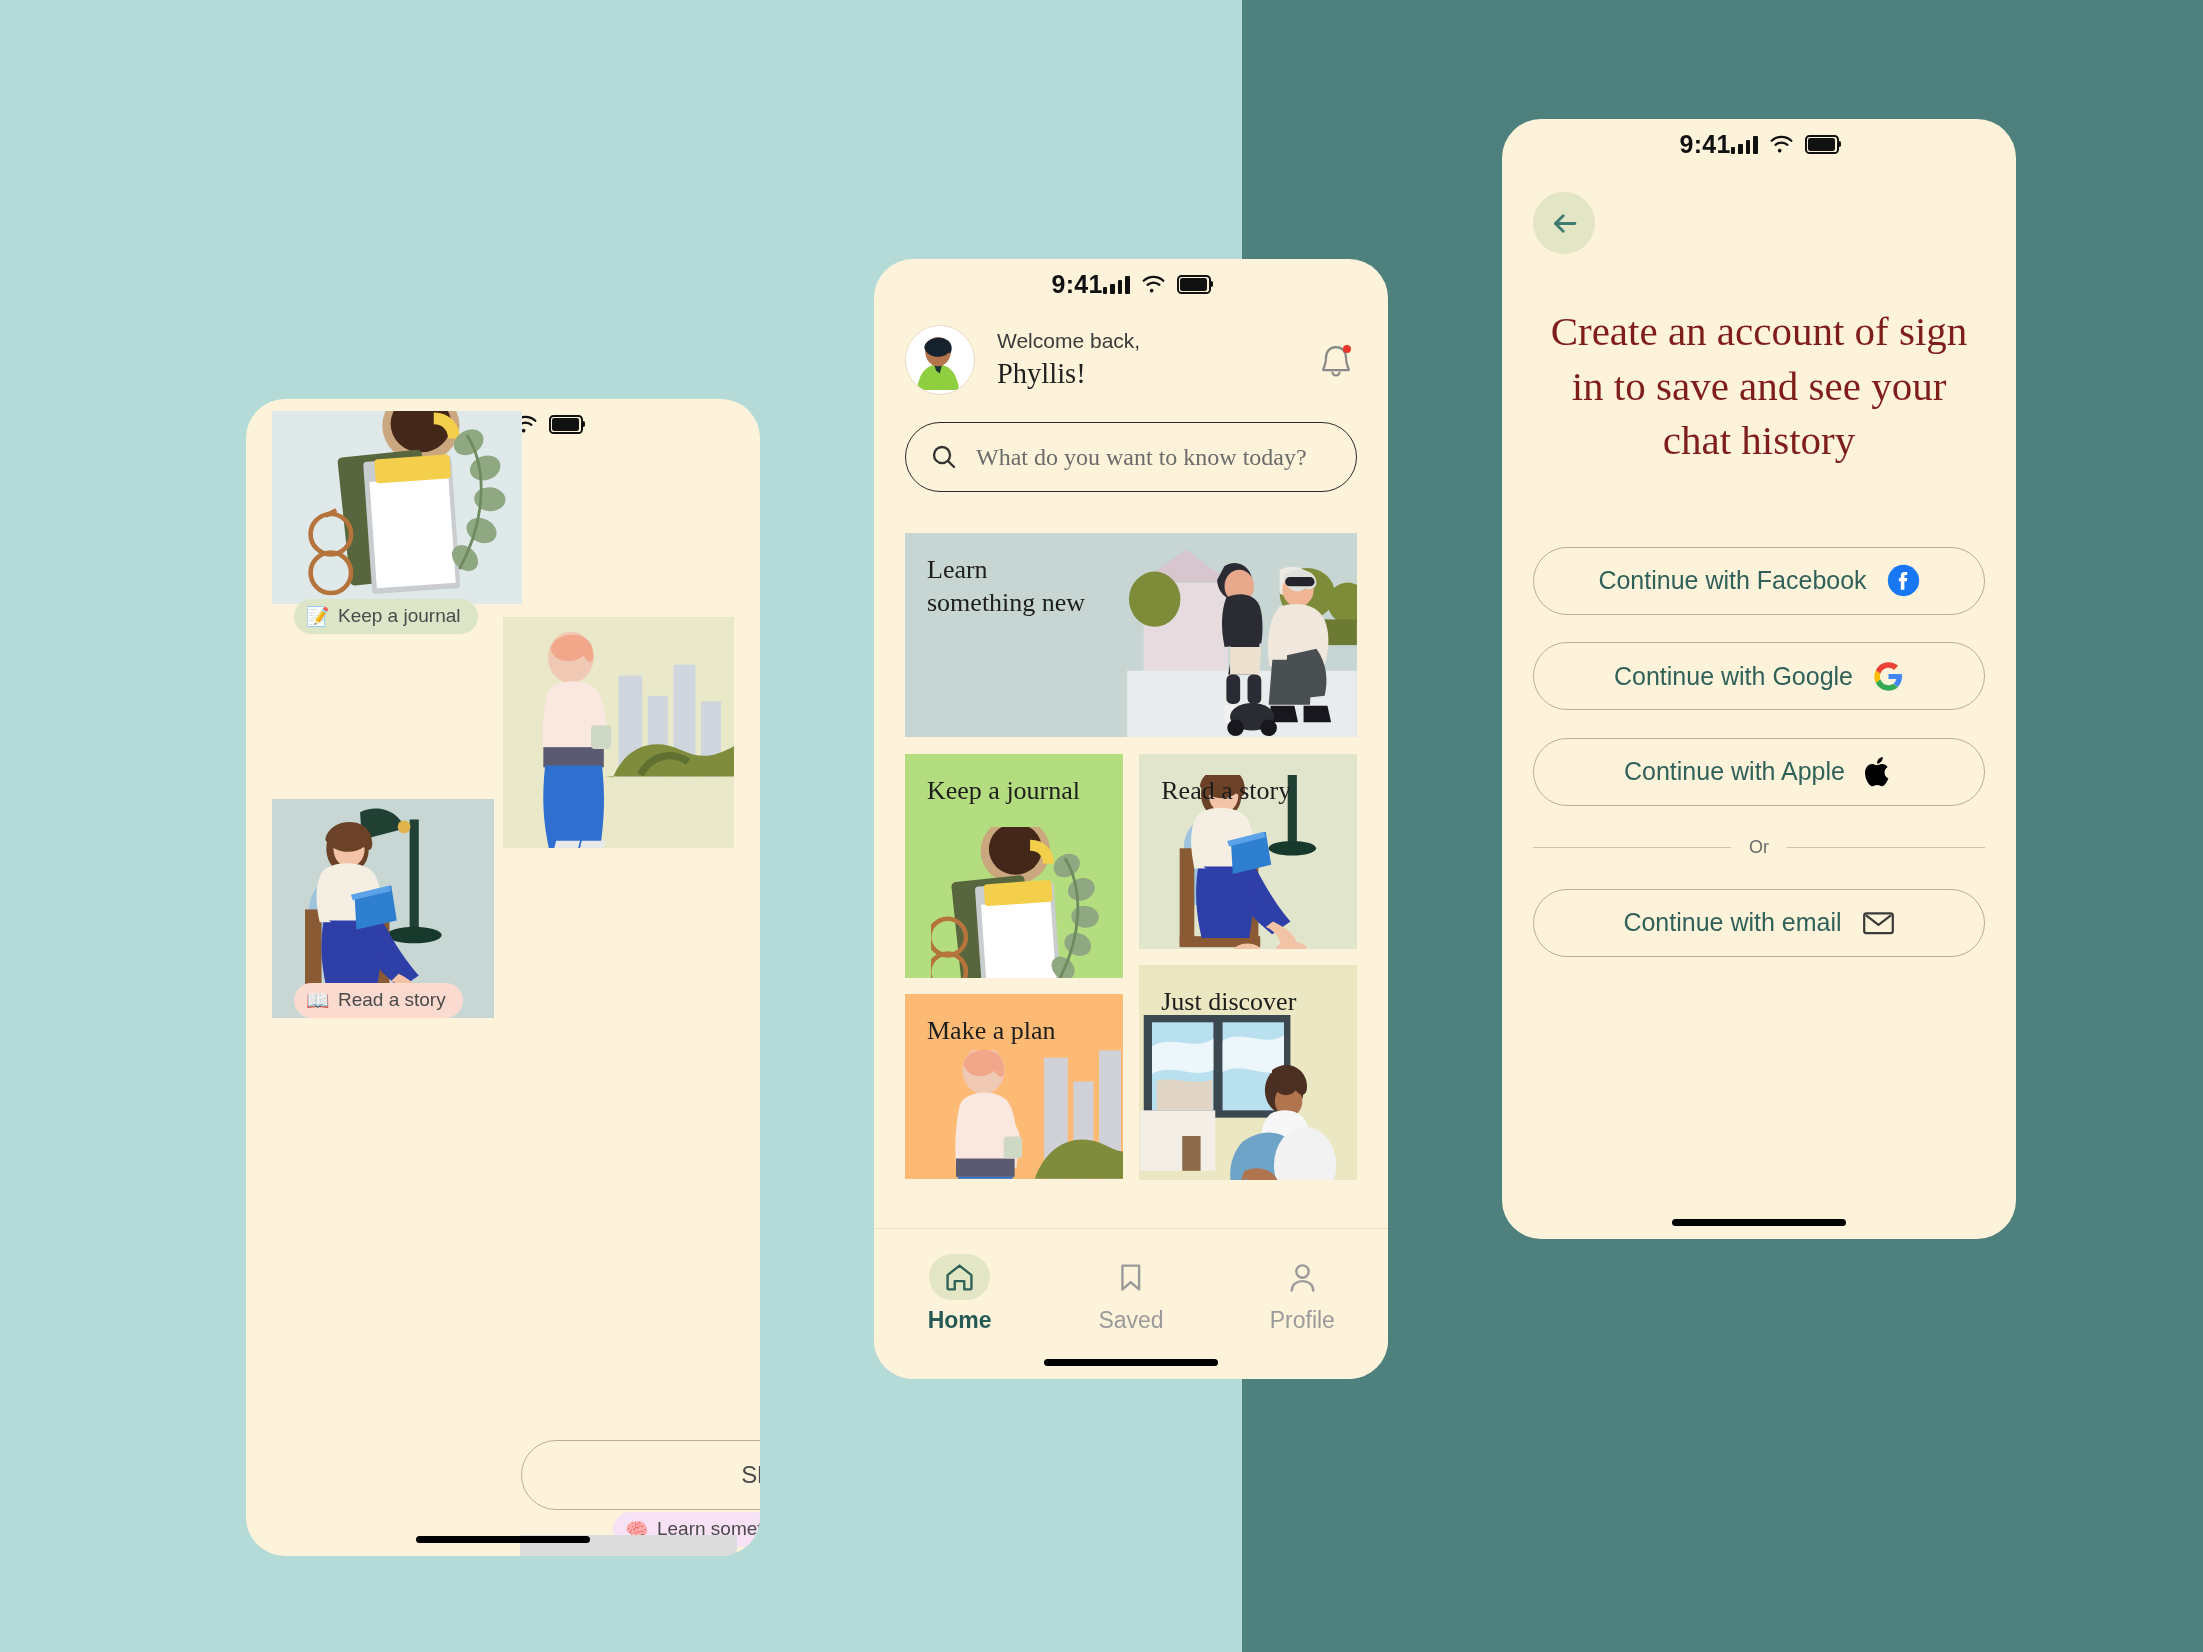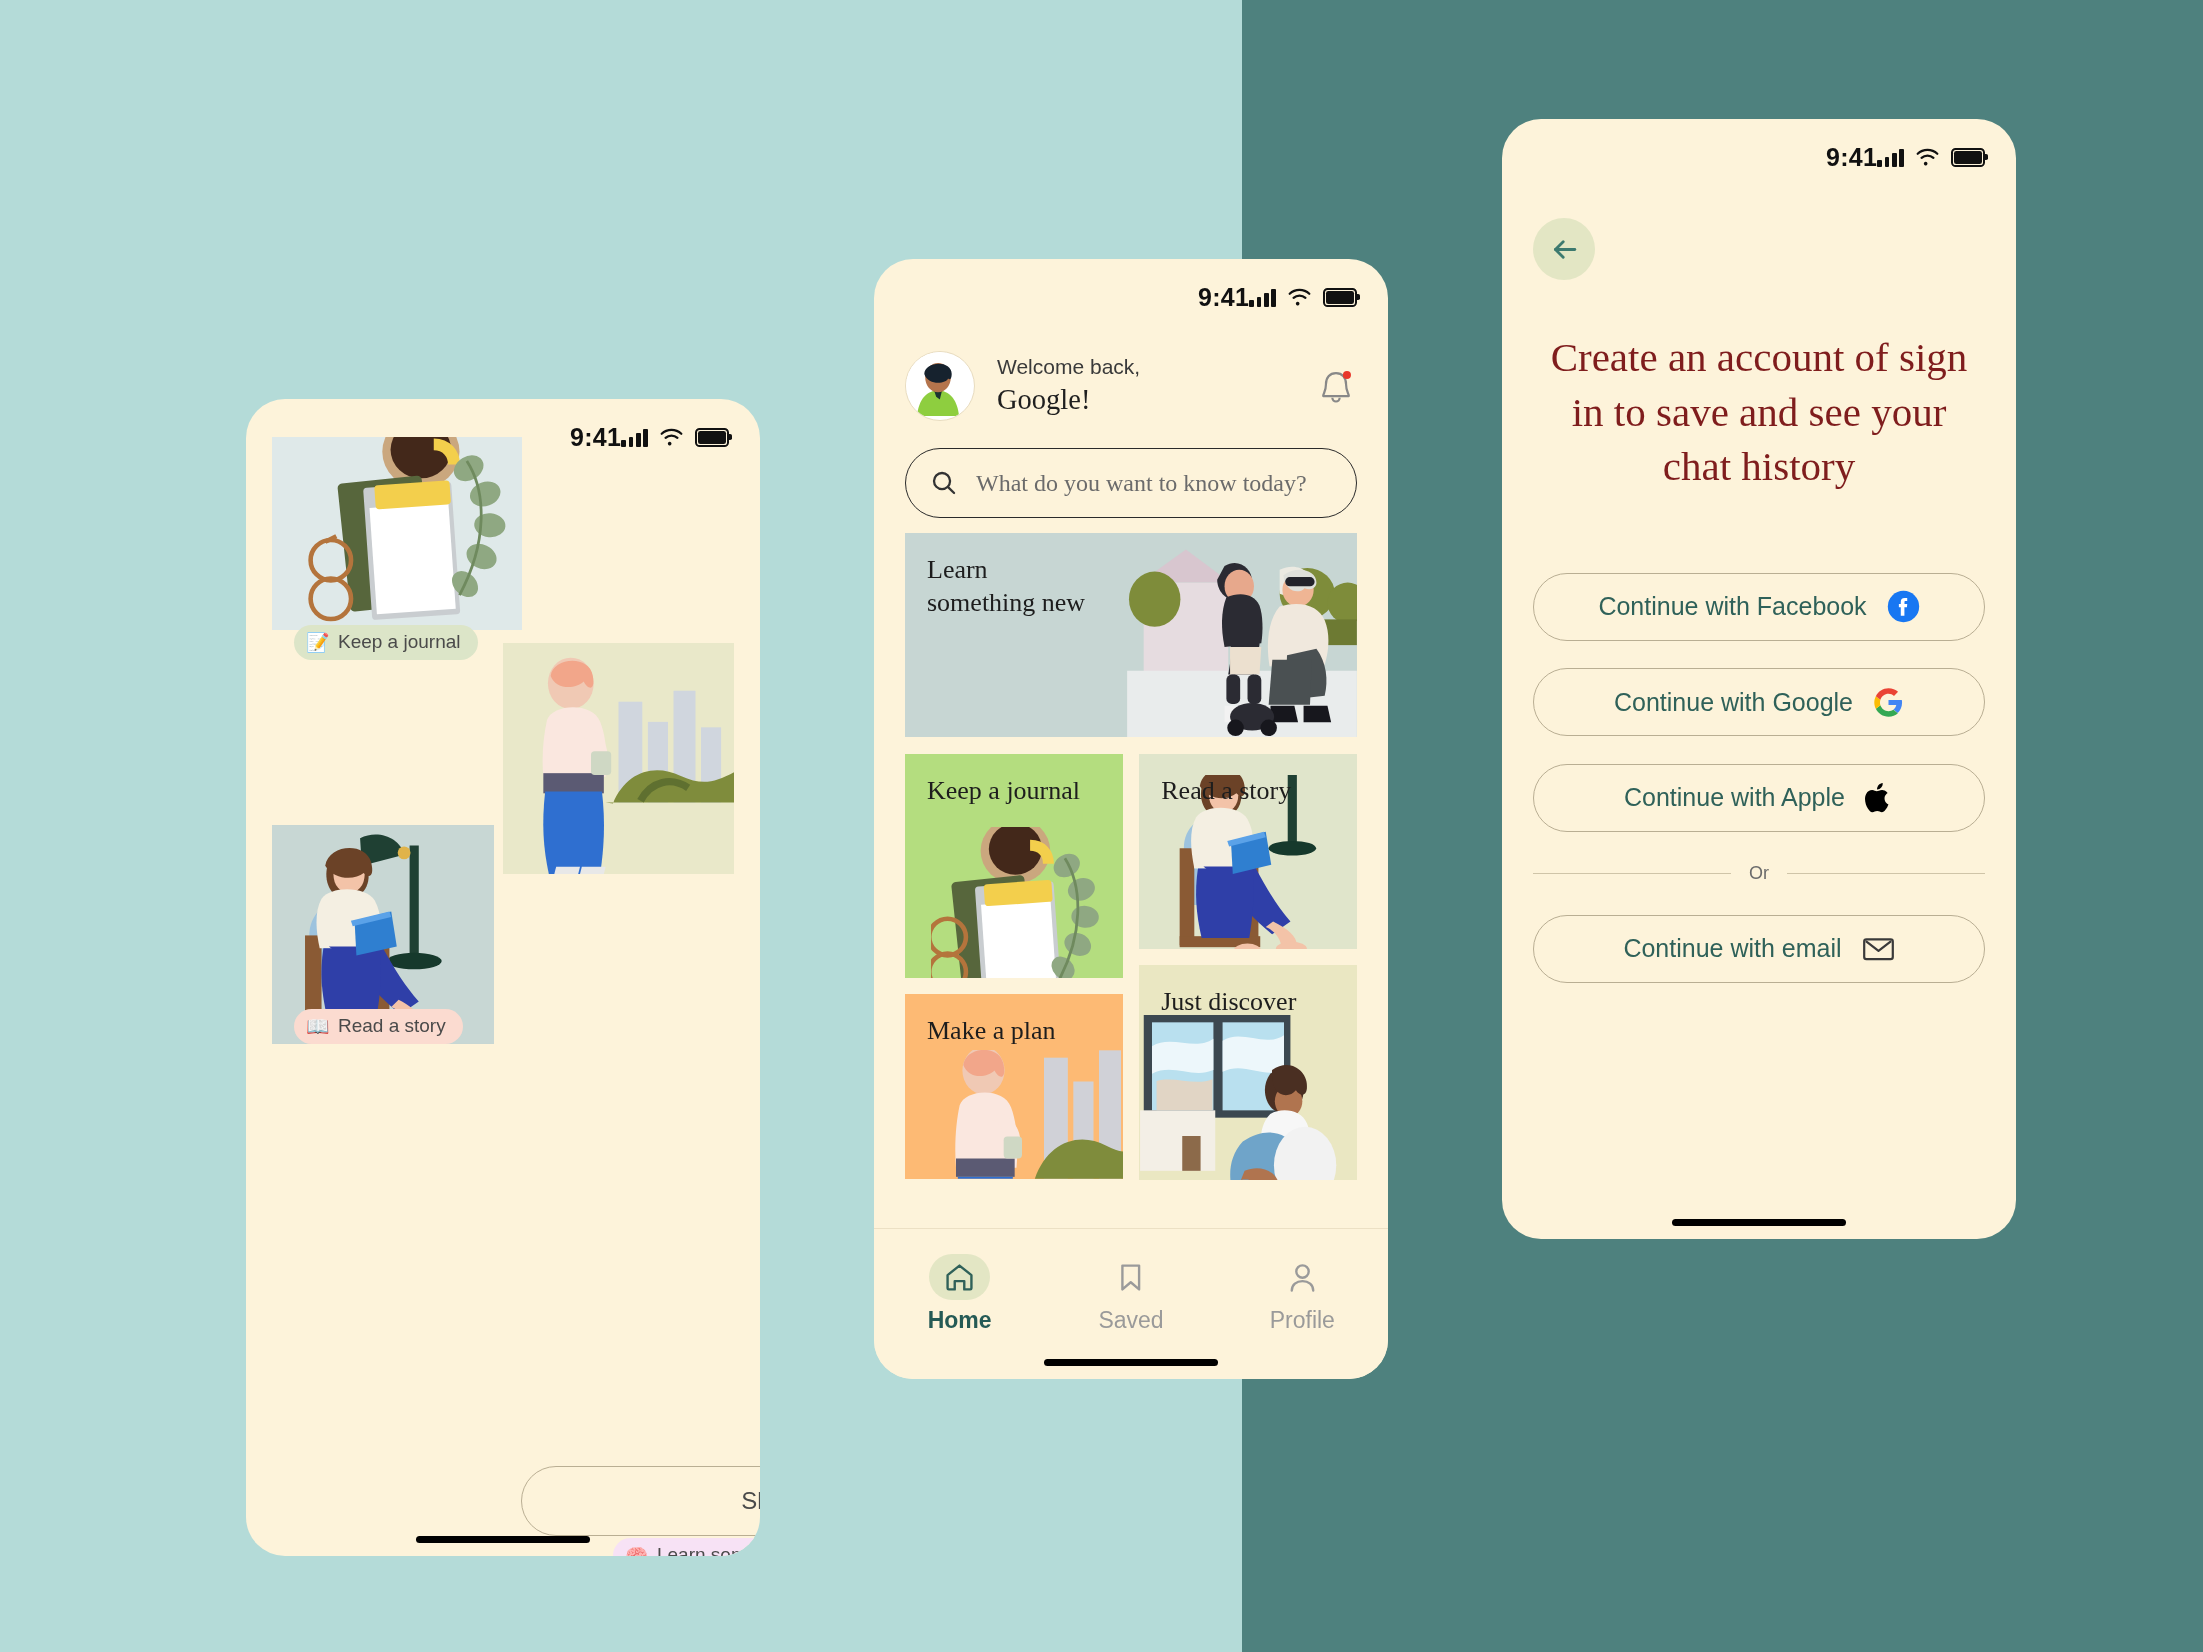--- a/index.html
+++ b/index.html
@@ -13,7 +13,7 @@
 
   
   .phone{position:absolute;background:#fdf3da;border-radius:39px;overflow:hidden;}
-  .statusbar{display:flex;align-items:center;justify-content:flex-end;padding:13px 31px;height:51px;}
+  .statusbar{display:flex;align-items:center;justify-content:center;padding:0 31px;height:51px;}
   .clock{font-size:25px;font-weight:700;color:#111;letter-spacing:0.3px;}
   .sb-right{display:flex;align-items:center;gap:11px;}
   .bars{display:flex;align-items:flex-end;gap:2.8px;height:18.4px;}

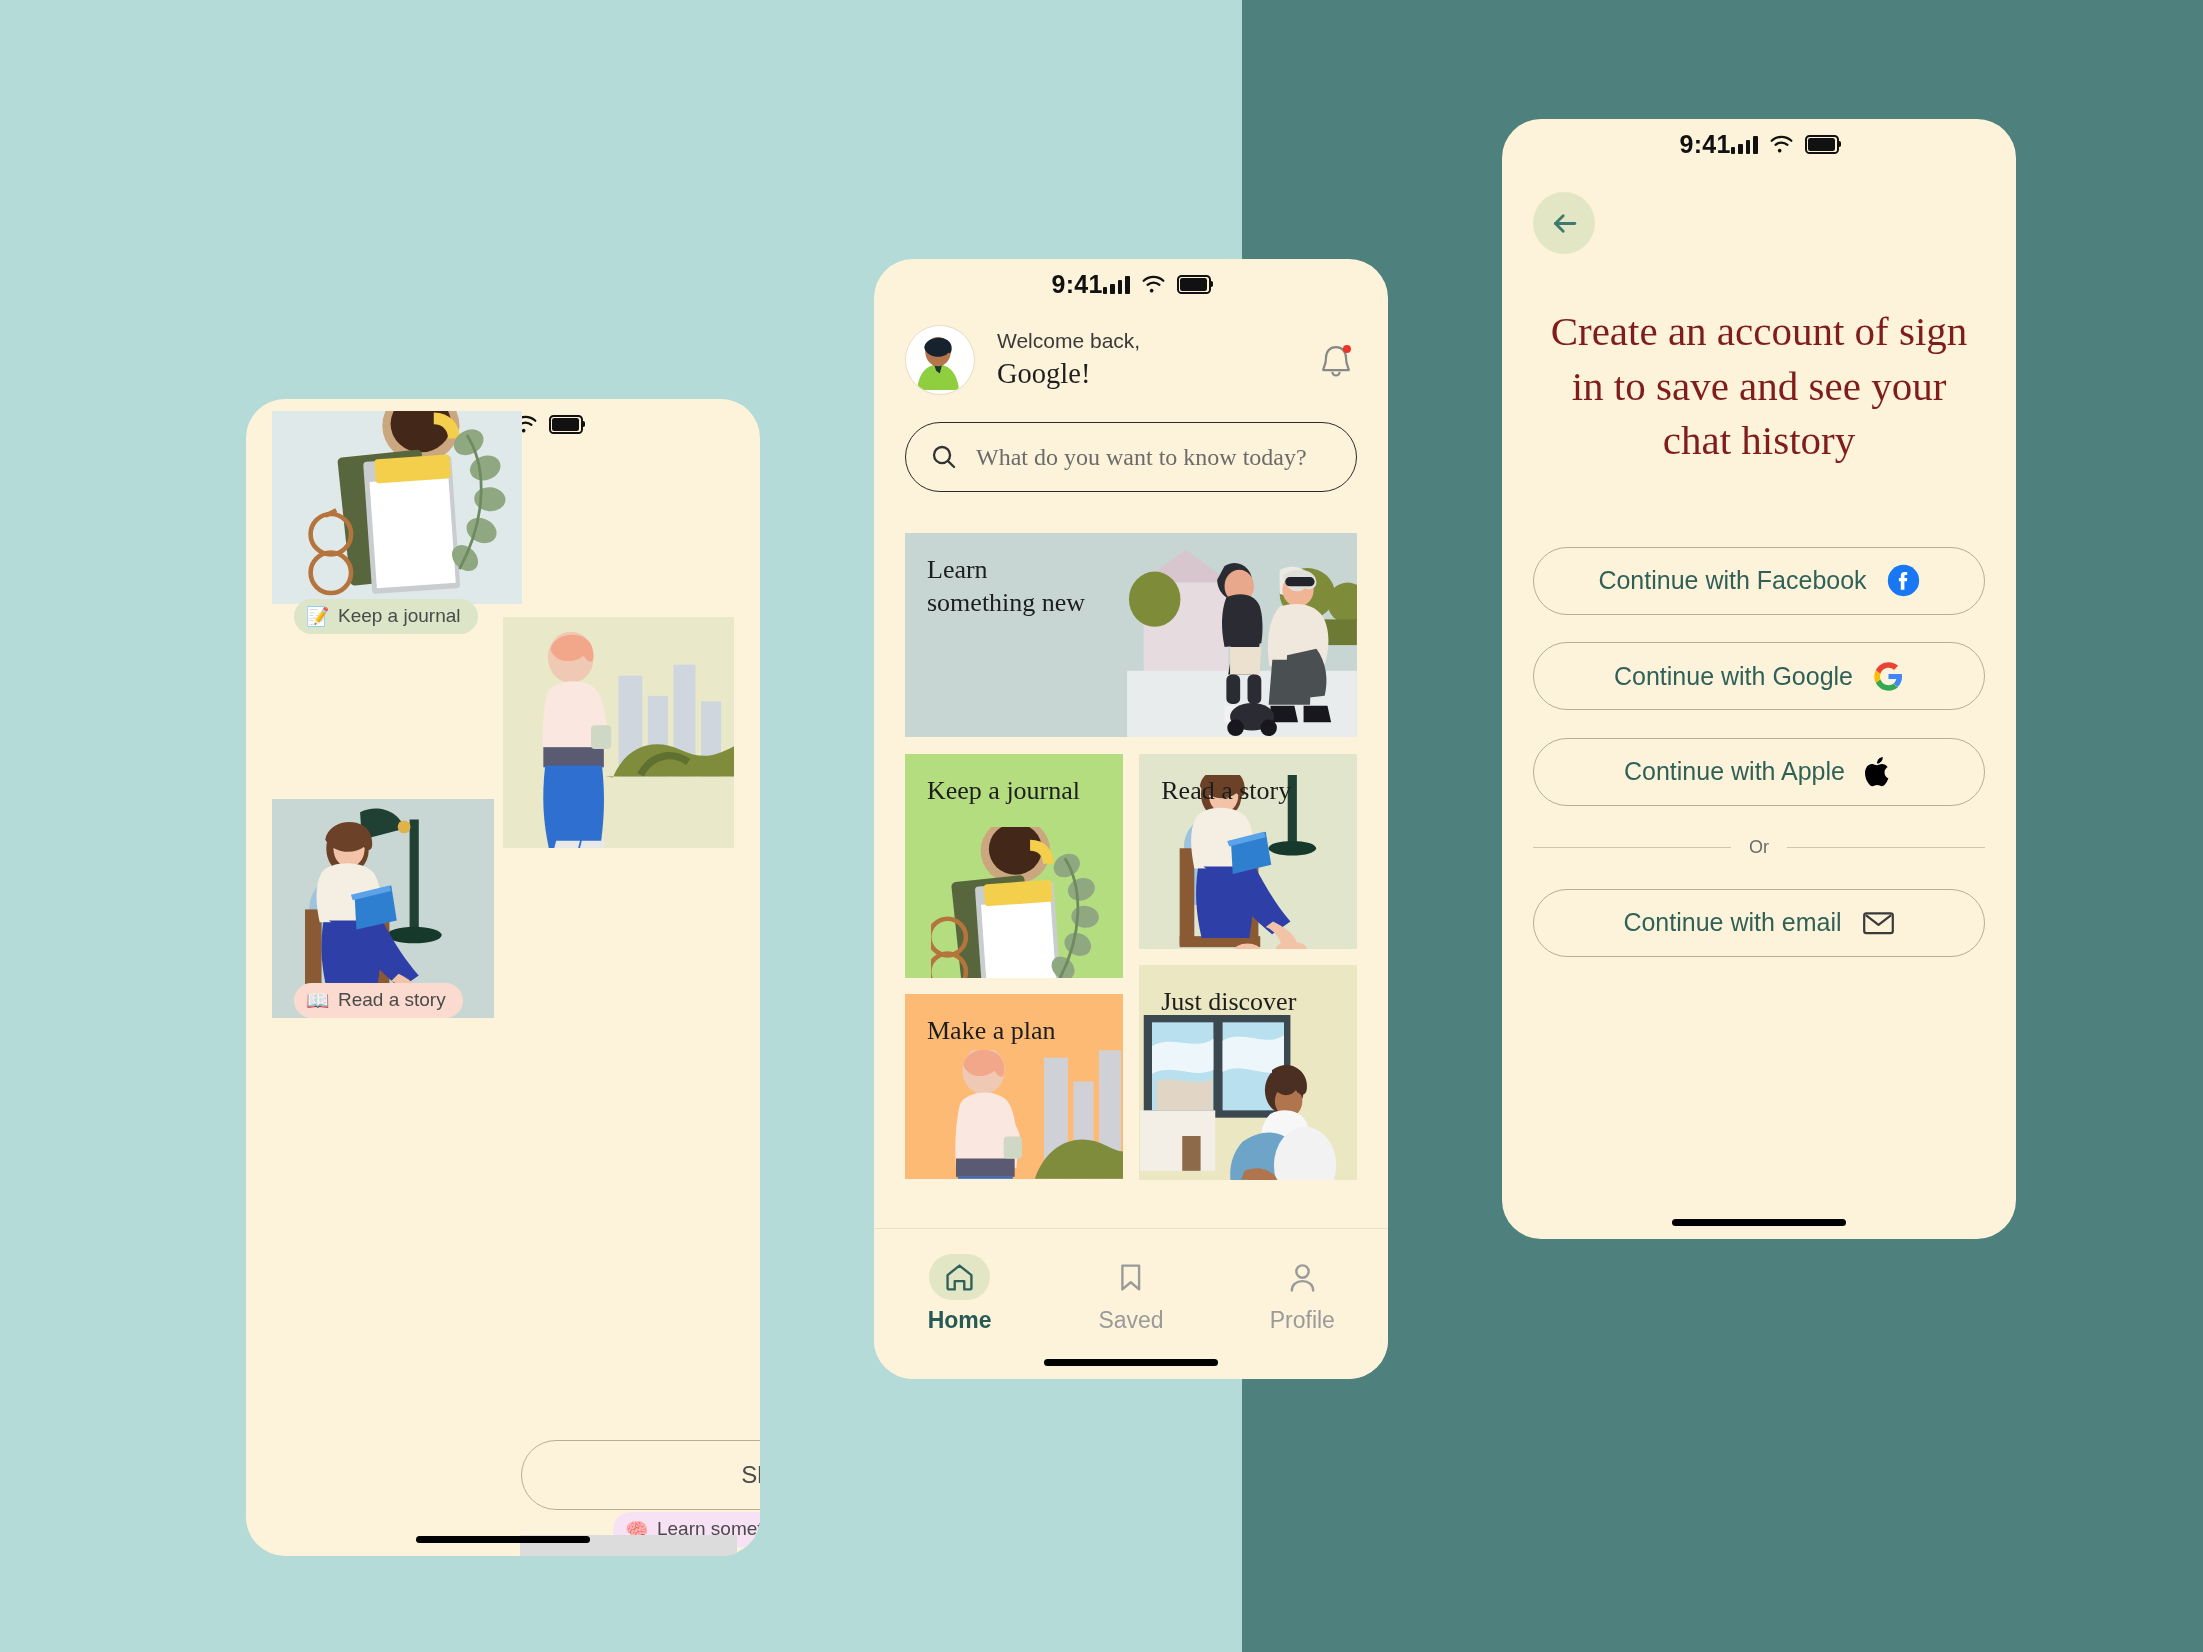--- a/index.html
+++ b/index.html
@@ -258,7 +258,7 @@
     </div>
     <div class="welcome">
       <div class="w1">Welcome back,</div>
-      <div class="w2">Google!</div>
+      <div class="w2">Phyllis!</div>
     </div>
     <div class="bell">
       <svg width="42" height="42" viewBox="0 0 46 46">

